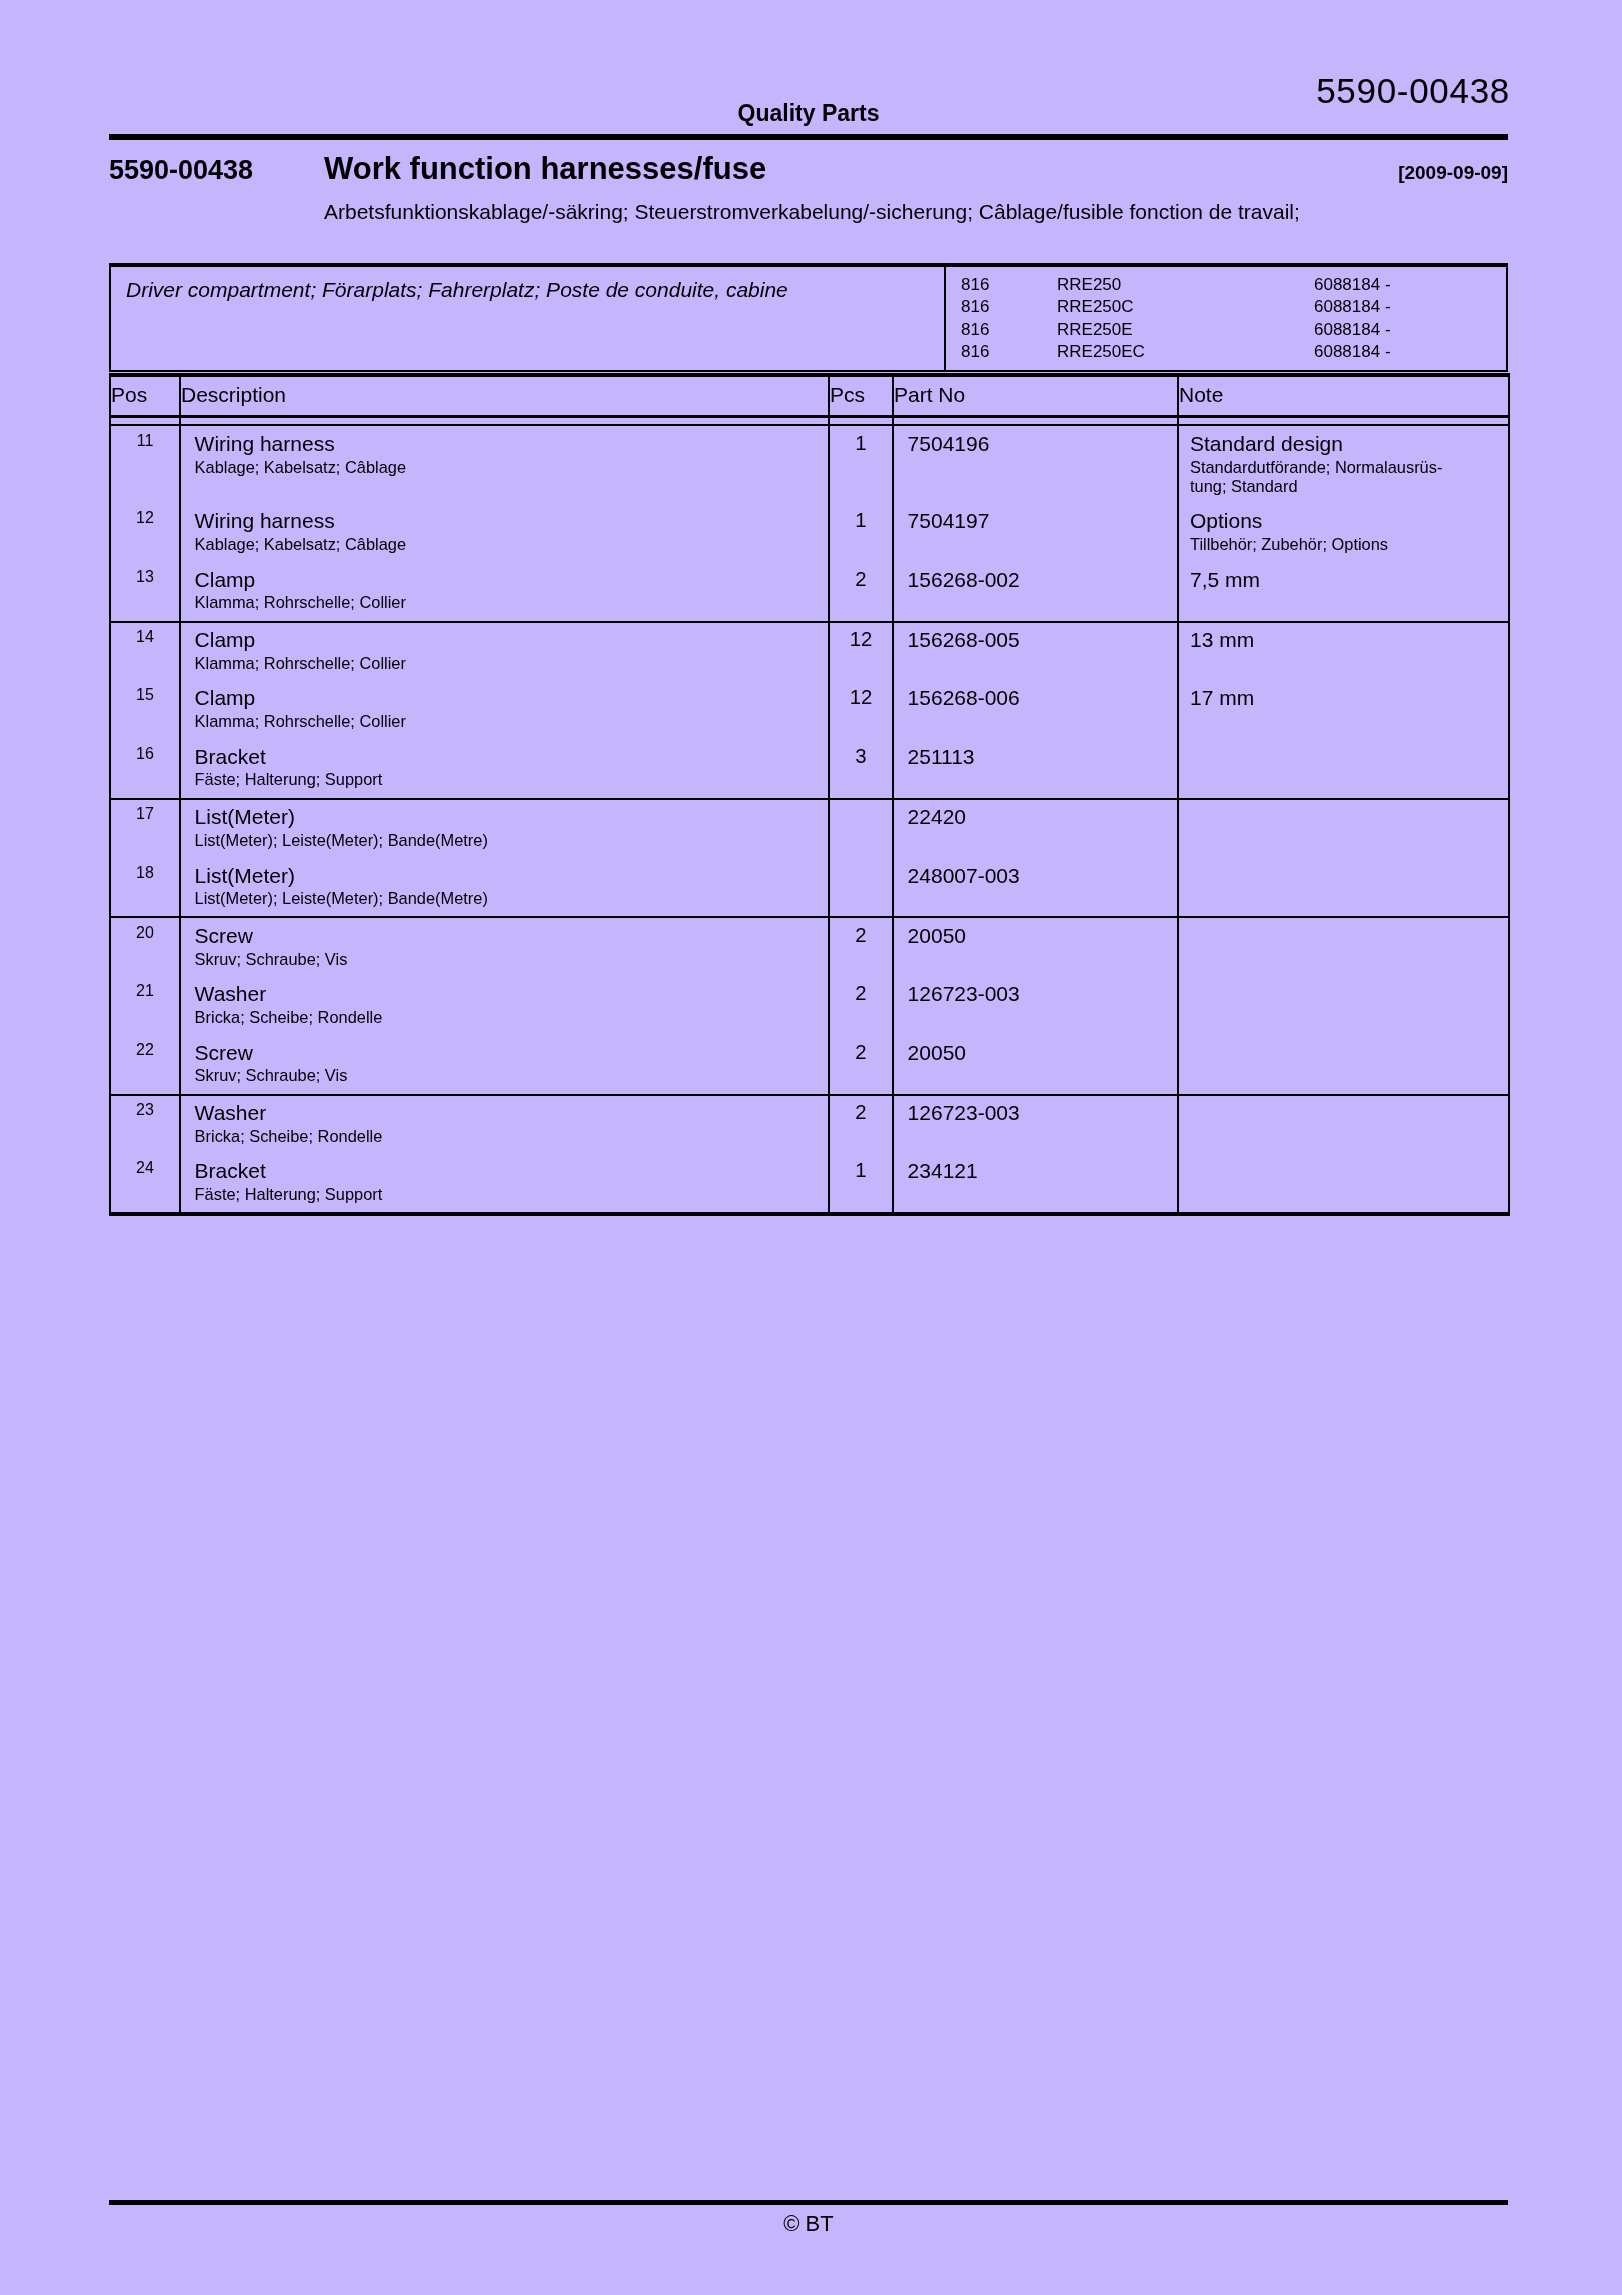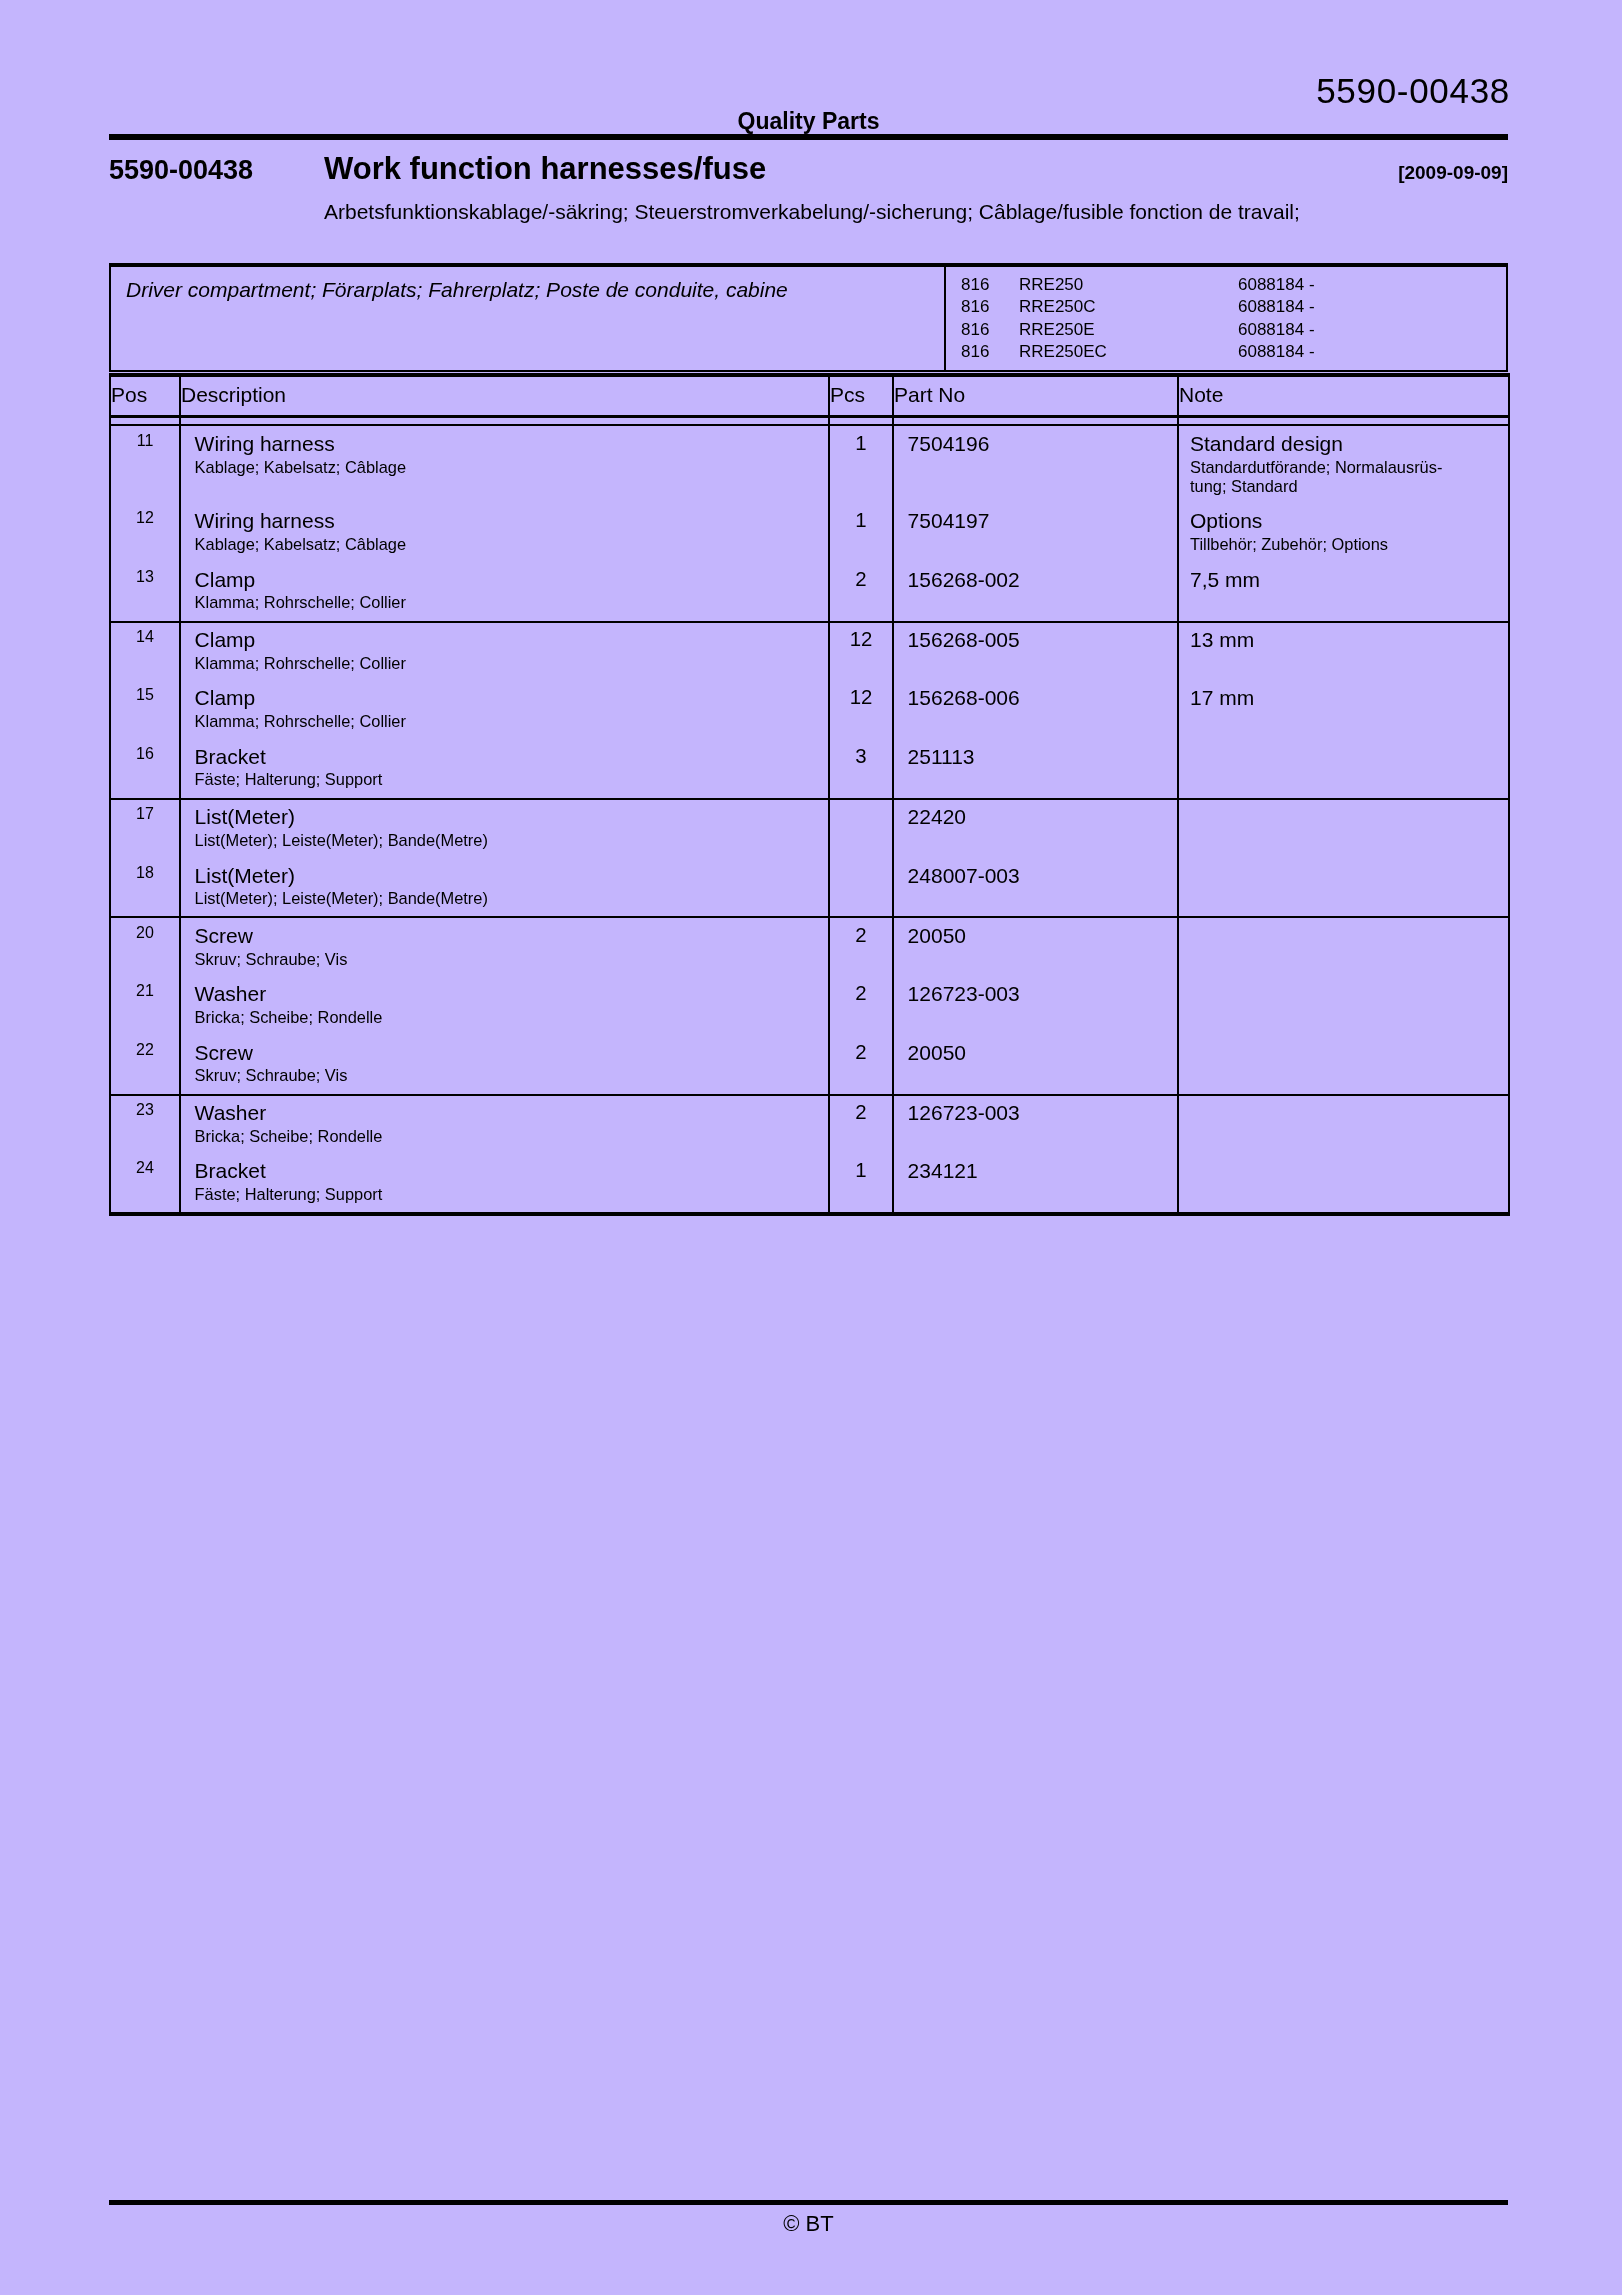--- a/index.html
+++ b/index.html
@@ -20,7 +20,7 @@
   }
   .center-title {
     top:100px; left:109px; width:1399px;
-    text-align:center; font-size:23px; font-weight:700;margin-top:8px;
+    text-align:center; font-size:23px; font-weight:700;
   }
   .top-rule {
     top:134px; left:109px; width:1399px; height:5.5px; background:#000;

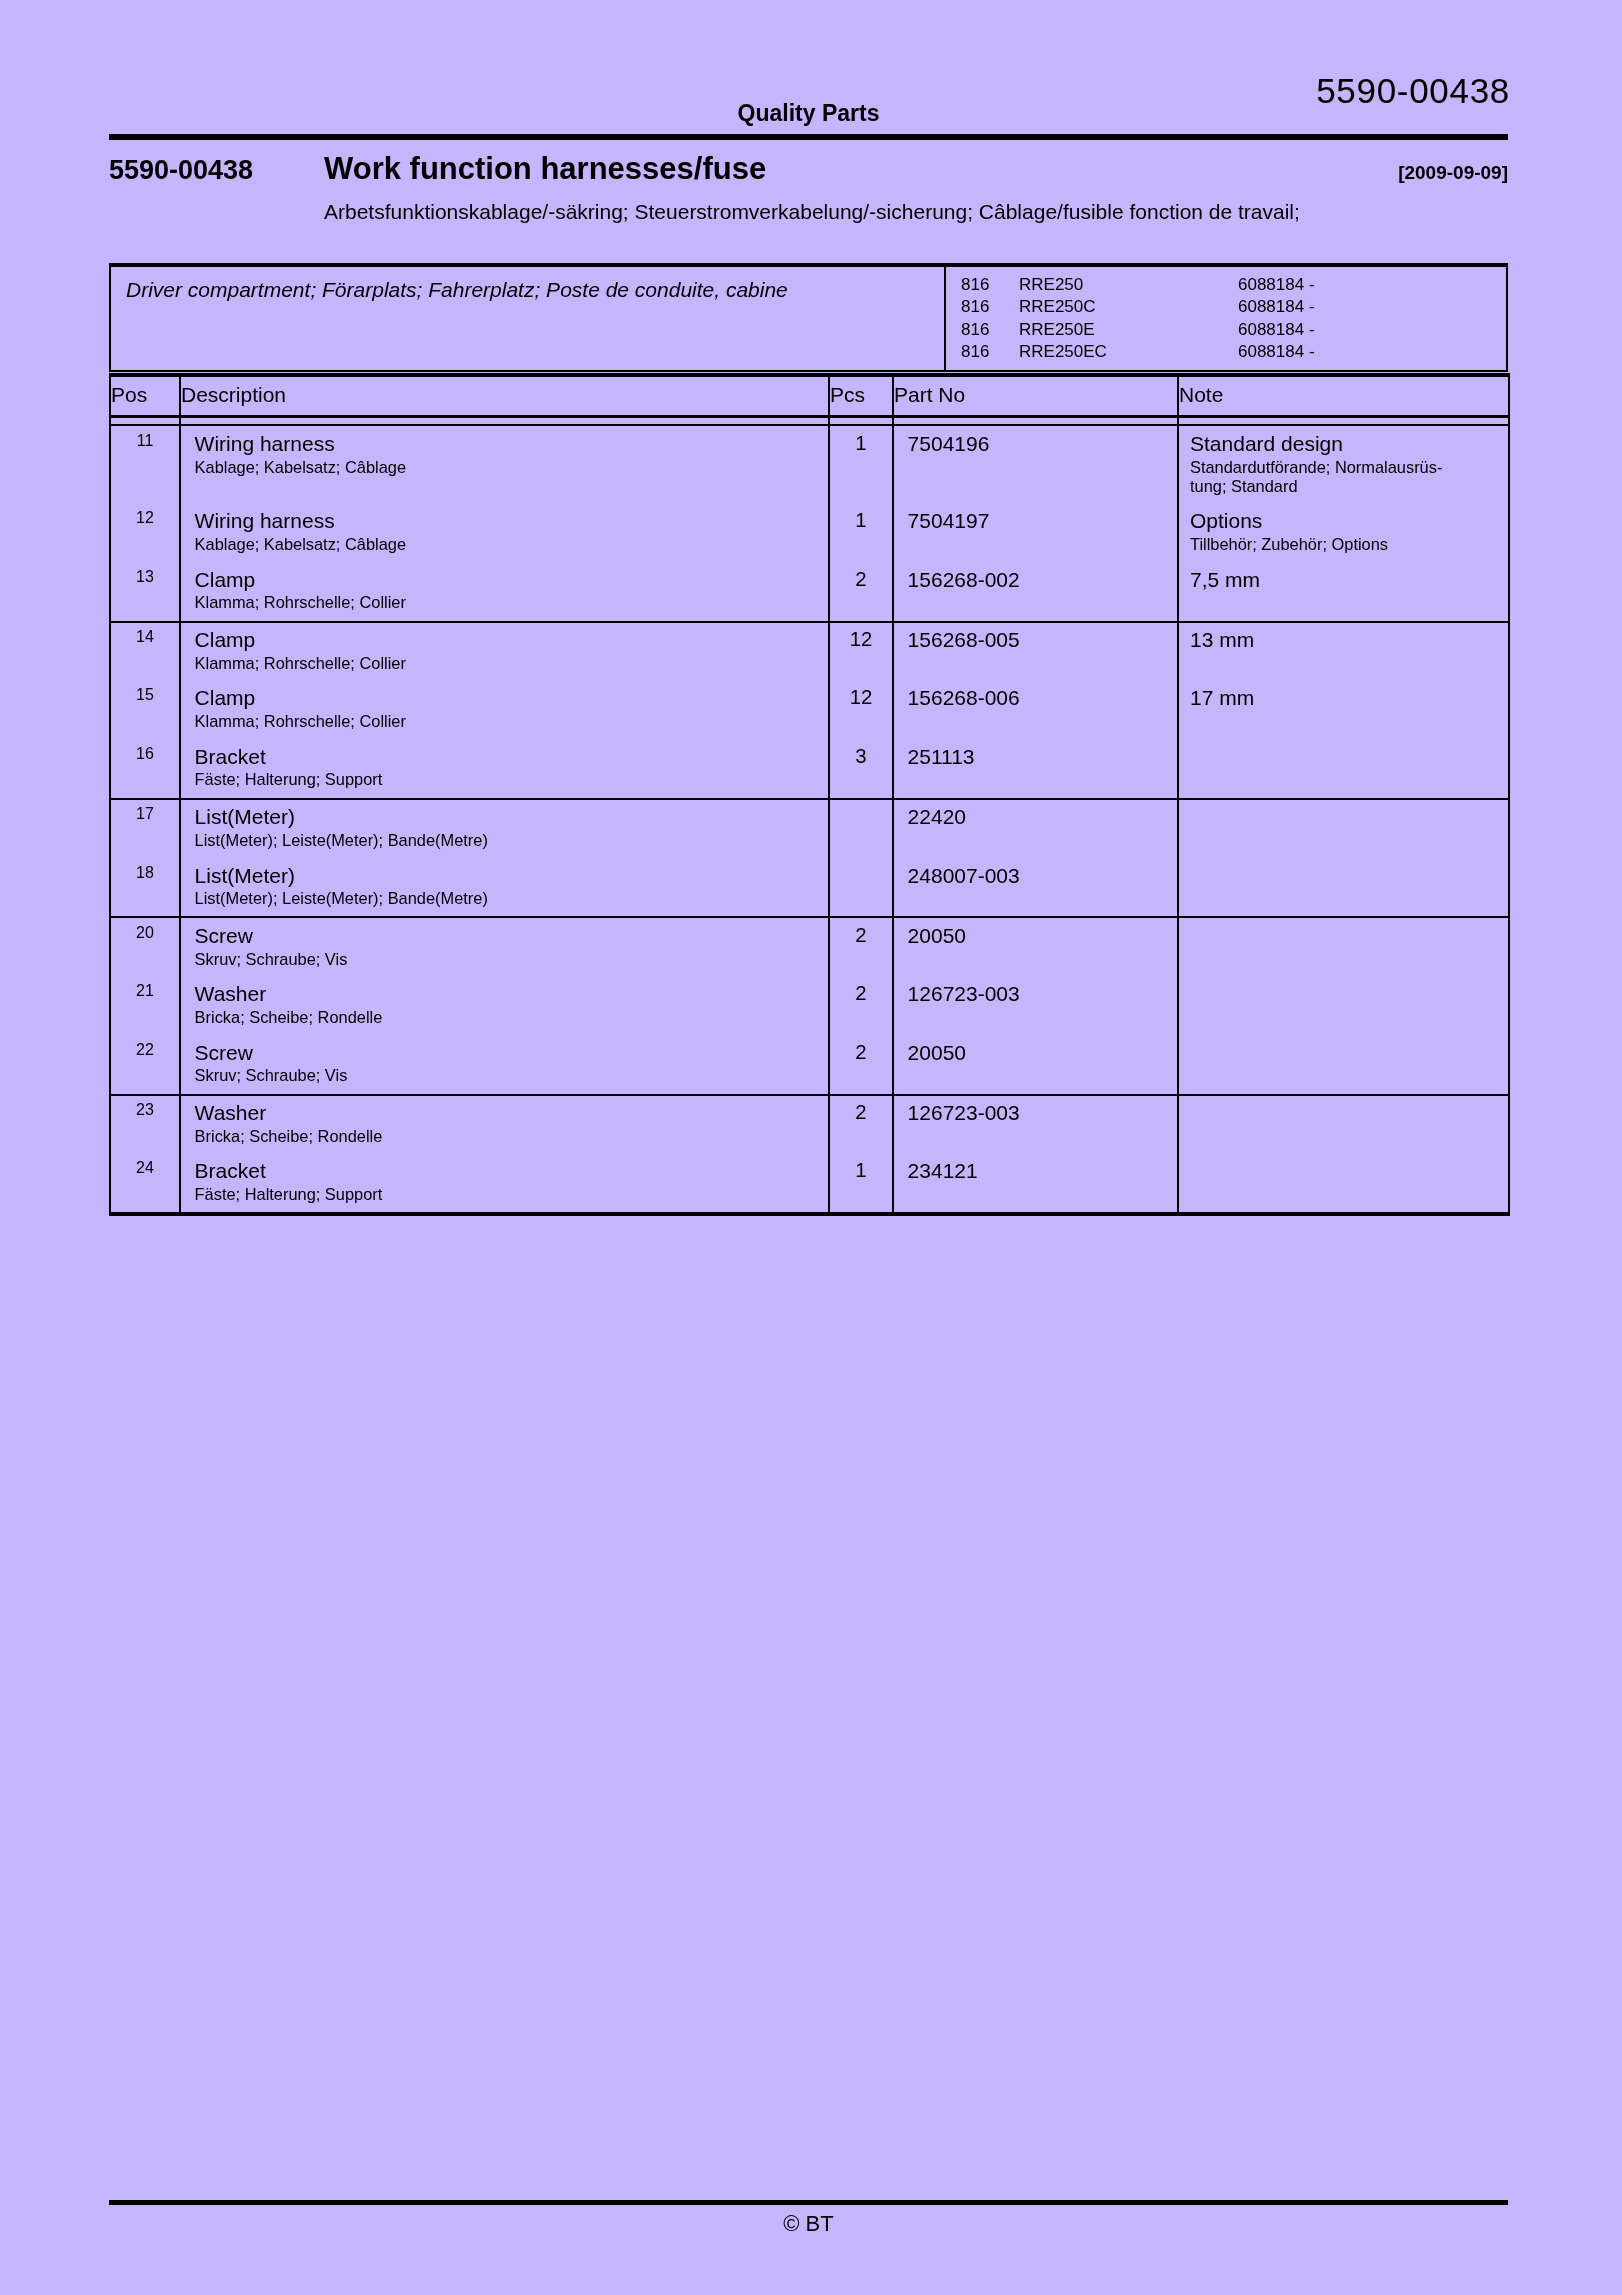--- a/index.html
+++ b/index.html
@@ -52,7 +52,7 @@
     flex:0 0 562px; border-left:2px solid #000;
     padding:6.8px 0 0 15px; box-sizing:border-box;
   }
-  .scope-model-row { display:grid; grid-template-columns:58px 219px auto; font-size:17px; line-height:22.5px; }
+  .scope-model-row { display:grid; grid-template-columns:58px 219px auto; font-size:17px; line-height:22.5px;gap:38px; }
 
   
   .parts-table {

